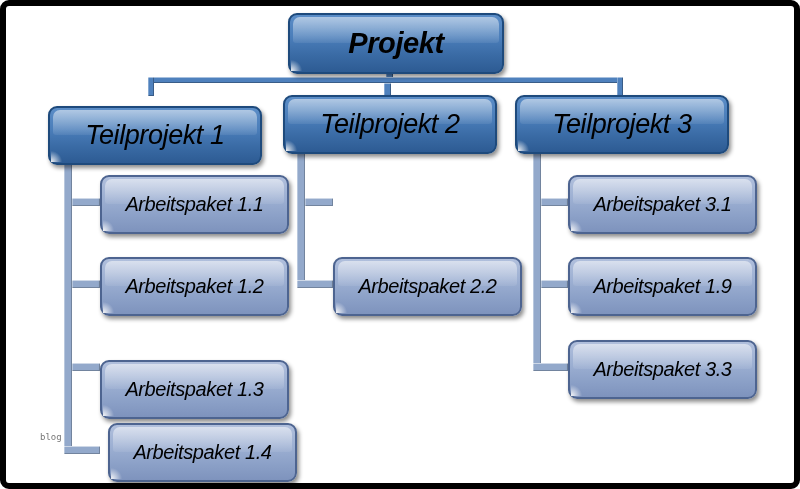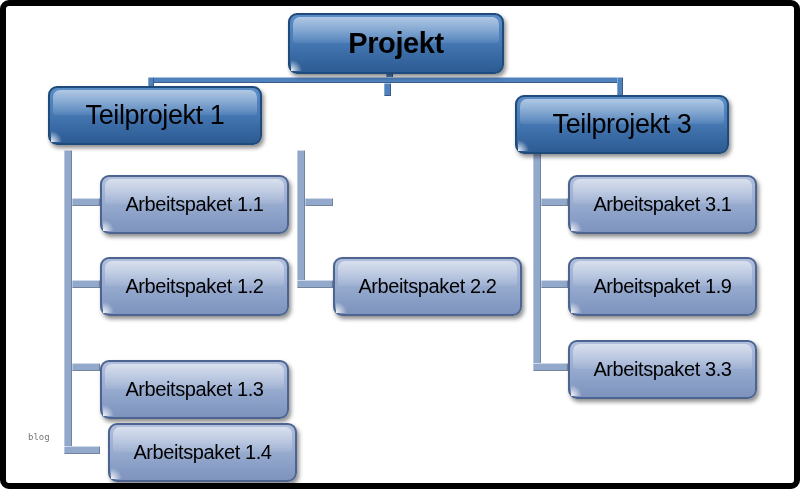--- a/index.html
+++ b/index.html
@@ -45,6 +45,7 @@
   .blue{
     background:linear-gradient(180deg,#5b8dc7 0%,#4a7db9 40%,#3a6ba5 70%,#2d5b93 100%);
     border:2px solid #1e4a7c;
+    font-style:italic;
   }
   .lite{
     background:linear-gradient(180deg,#b0bfdc 0%,#9cafd2 40%,#8ba0c7 72%,#7e93bd 100%);

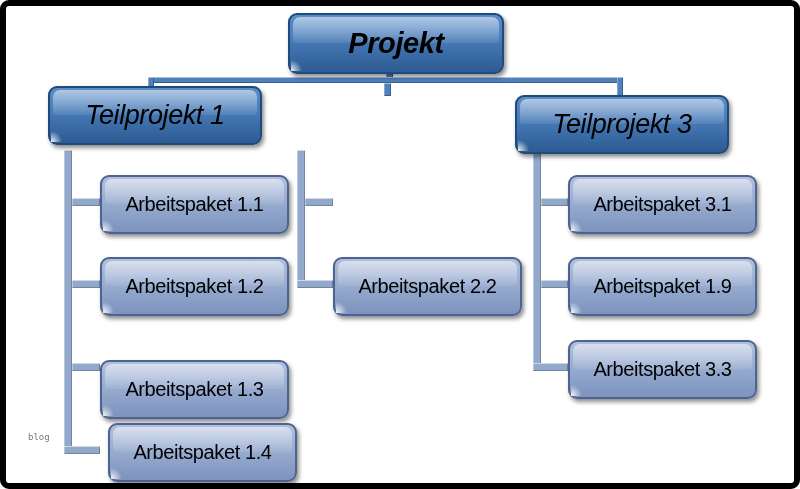--- a/index.html
+++ b/index.html
@@ -93,7 +93,7 @@
     <span class="lbl root-lbl">Projekt</span>
   </div>
 
-  <div class="node blue" style="left:48px;top:86px;width:210px;height:55px">
+  <div class="node blue" style="left:48px;top:106px;width:210px;height:55px">
     <span class="lbl tp-lbl">Teilprojekt 1</span>
   </div>
   <div class="node blue" style="left:515px;top:95px;width:210px;height:55px">

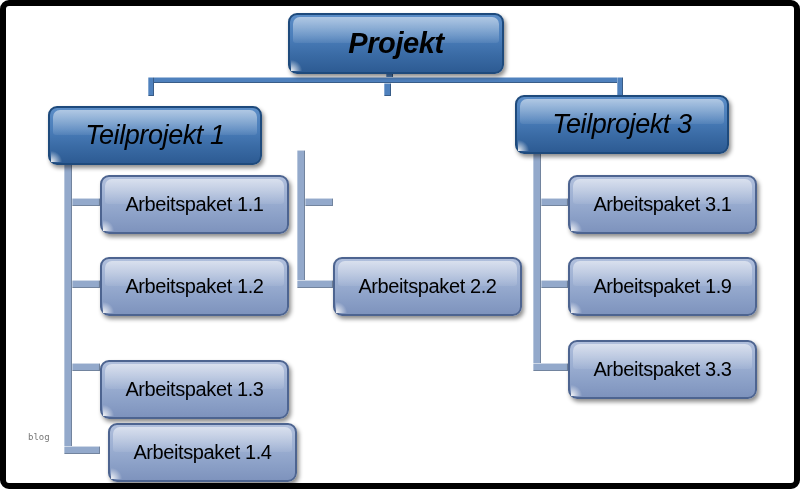--- a/index.html
+++ b/index.html
@@ -96,6 +96,9 @@
   <div class="node blue" style="left:48px;top:106px;width:210px;height:55px">
     <span class="lbl tp-lbl">Teilprojekt 1</span>
   </div>
+  <div class="node blue" style="left:283px;top:95px;width:210px;height:55px">
+    <span class="lbl tp-lbl">Teilprojekt 2</span>
+  </div>
   <div class="node blue" style="left:515px;top:95px;width:210px;height:55px">
     <span class="lbl tp-lbl">Teilprojekt 3</span>
   </div>

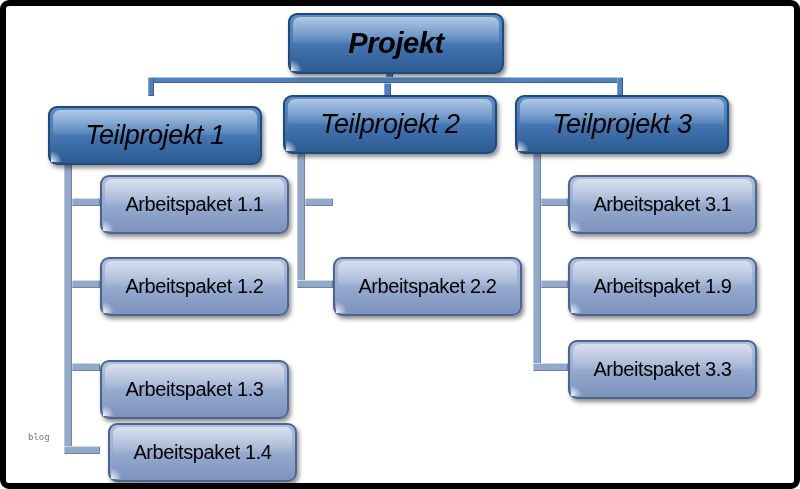--- a/index.html
+++ b/index.html
@@ -54,7 +54,7 @@
   .lbl{position:relative;z-index:3;letter-spacing:-0.4px;}
   .root-lbl{font-size:29px;font-weight:bold;}
   .tp-lbl{font-size:27px;}
-  .ap-lbl{font-size:20px;}
+  .ap-lbl{font-size:20px;font-style:italic;}
   
   .watermark{
     position:absolute;left:28px;top:432px;z-index:4;

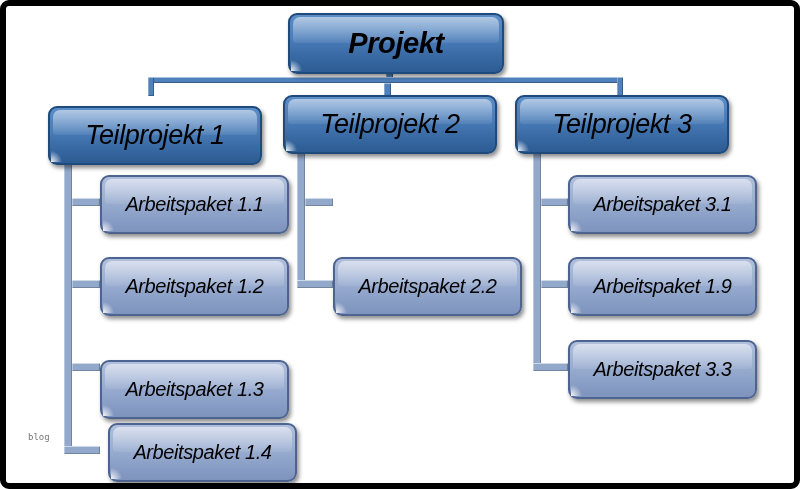--- a/index.html
+++ b/index.html
@@ -57,7 +57,7 @@
   .ap-lbl{font-size:20px;font-style:italic;}
   
   .watermark{
-    position:absolute;left:28px;top:432px;z-index:4;
+    position:absolute;left:40px;top:432px;z-index:4;
     font-family:"DejaVu Sans Mono",monospace;font-size:9px;color:#777;
   }
 </style>

